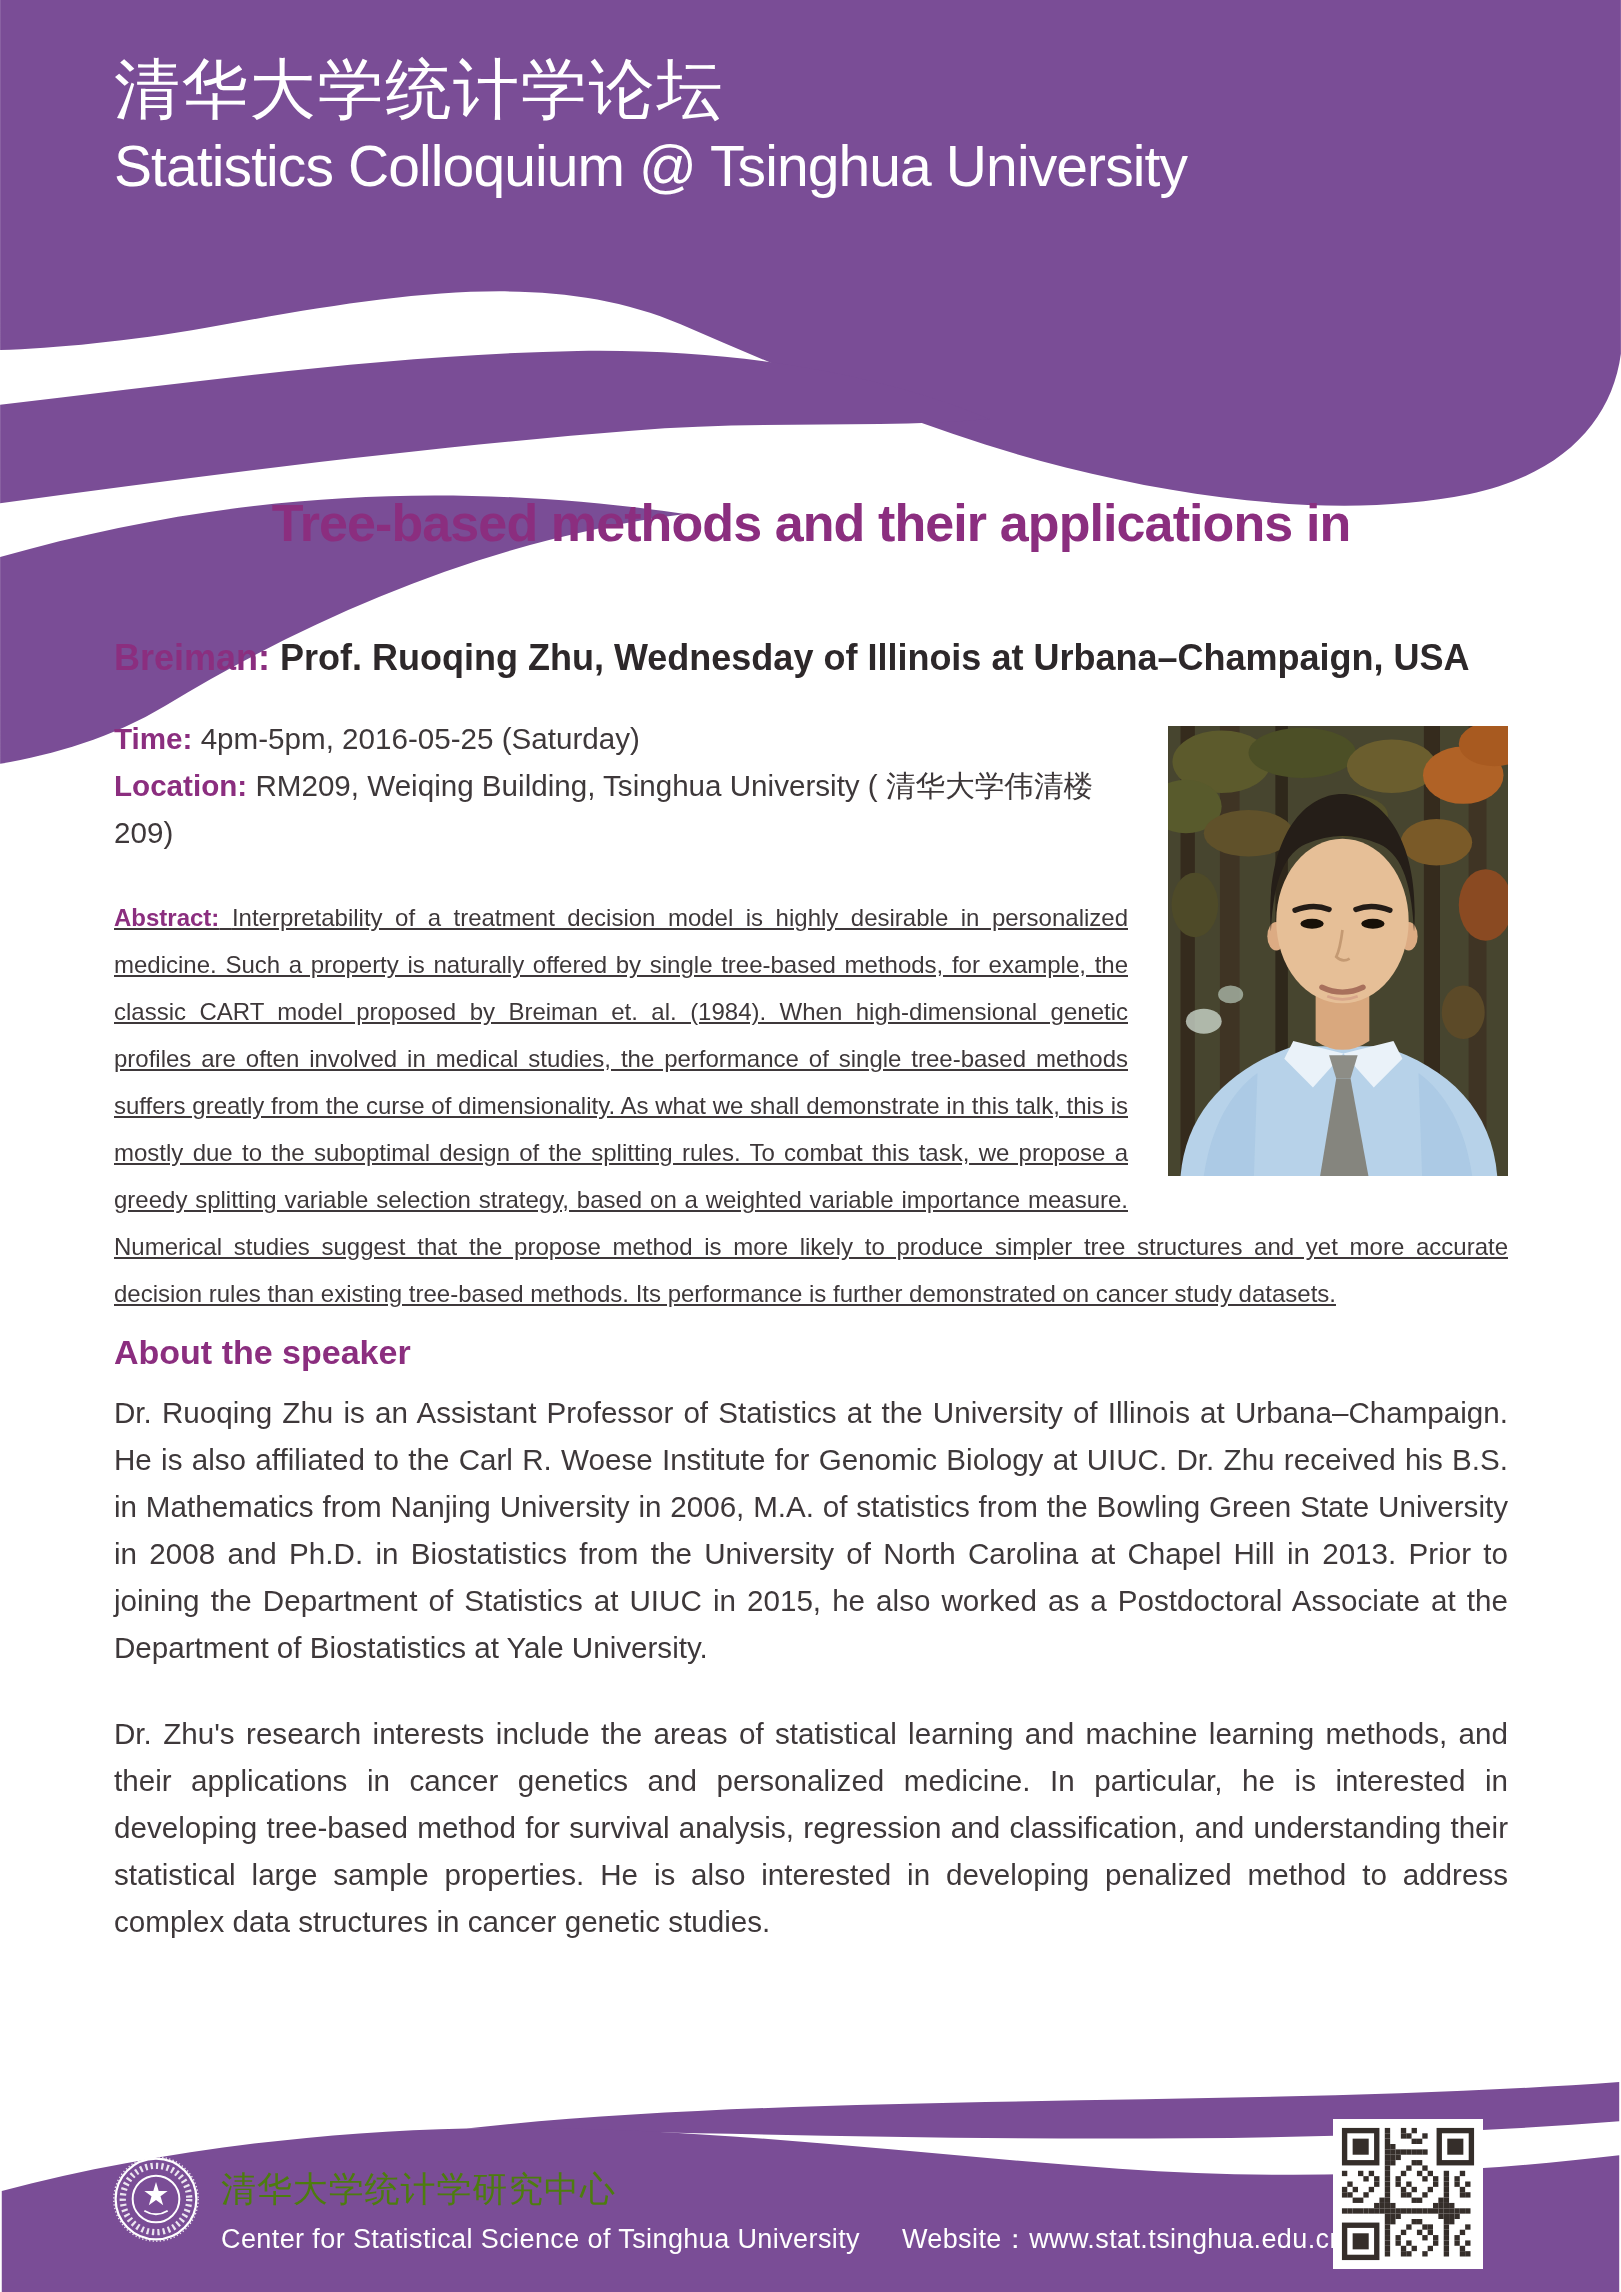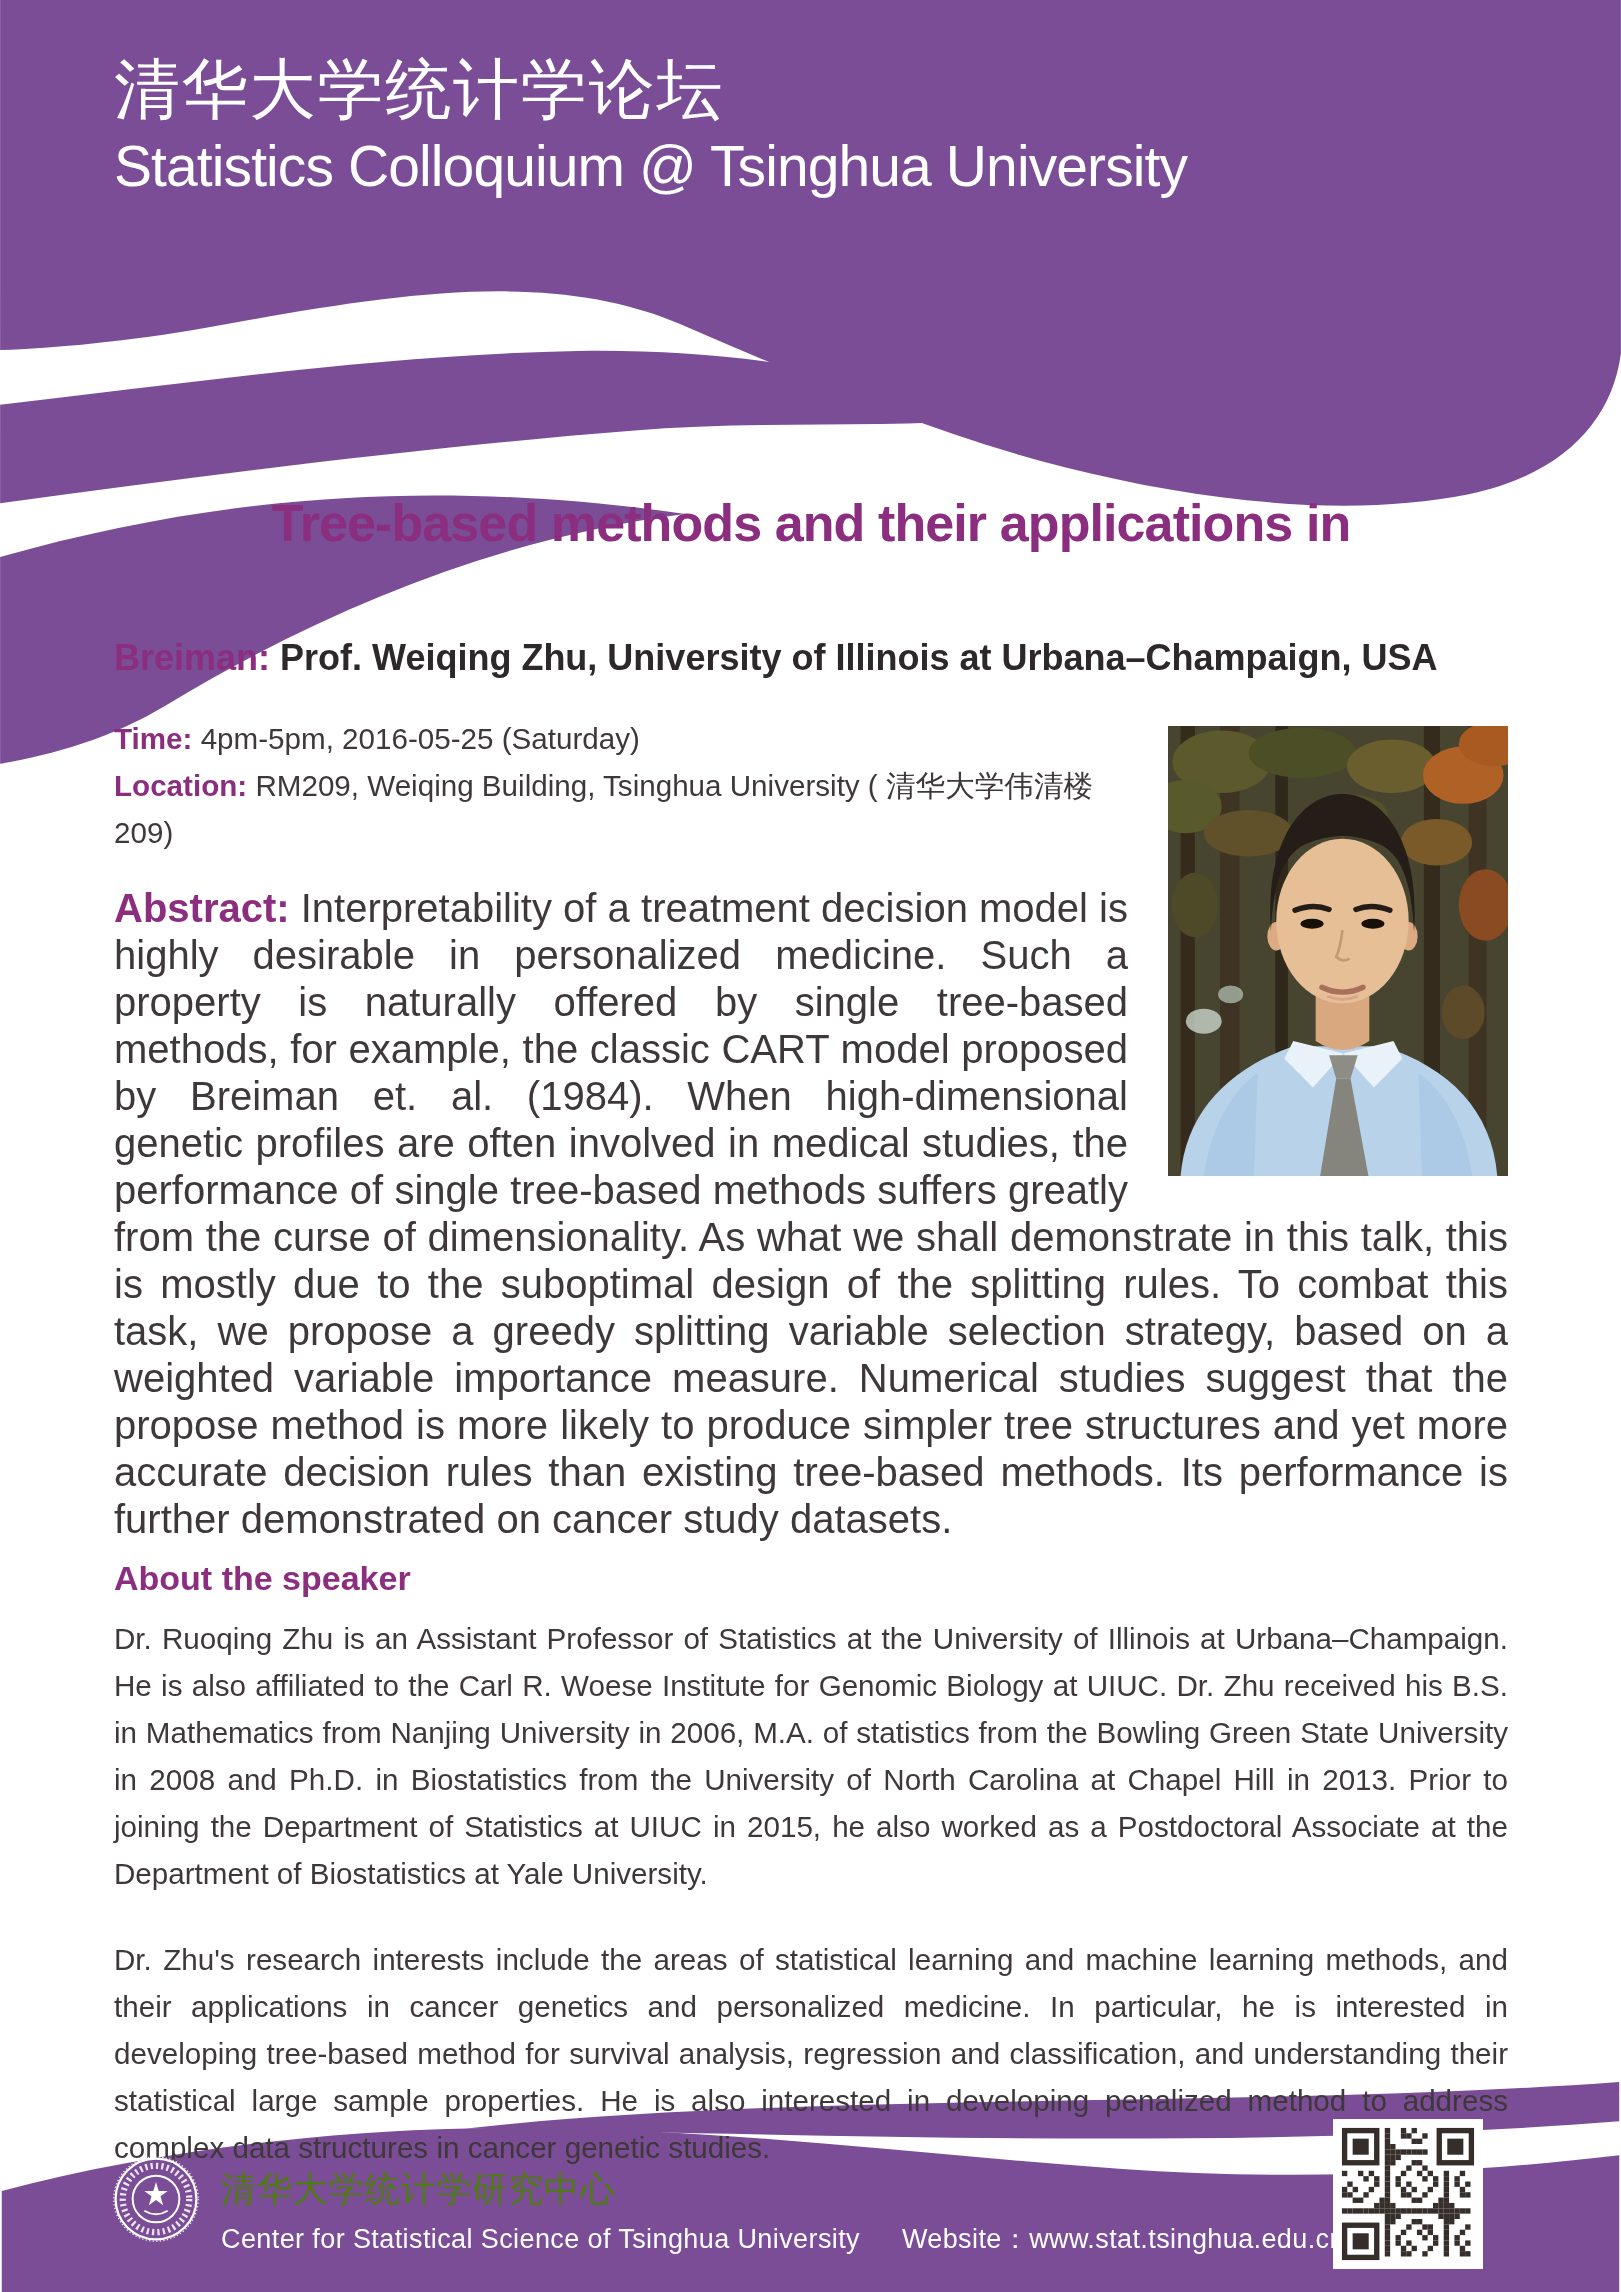--- a/index.html
+++ b/index.html
@@ -63,7 +63,7 @@
 
   <p class="speaker-line">
     <span class="lbl">Breiman:</span>
-    <span>Prof. Weiqing Zhu, University of Illinois at Urbana–Champaign, USA</span>
+    <span>Prof. Ruoqing Zhu, Wednesday of Illinois at Urbana–Champaign, USA</span>
   </p>
 
   <section class="info-abstract">

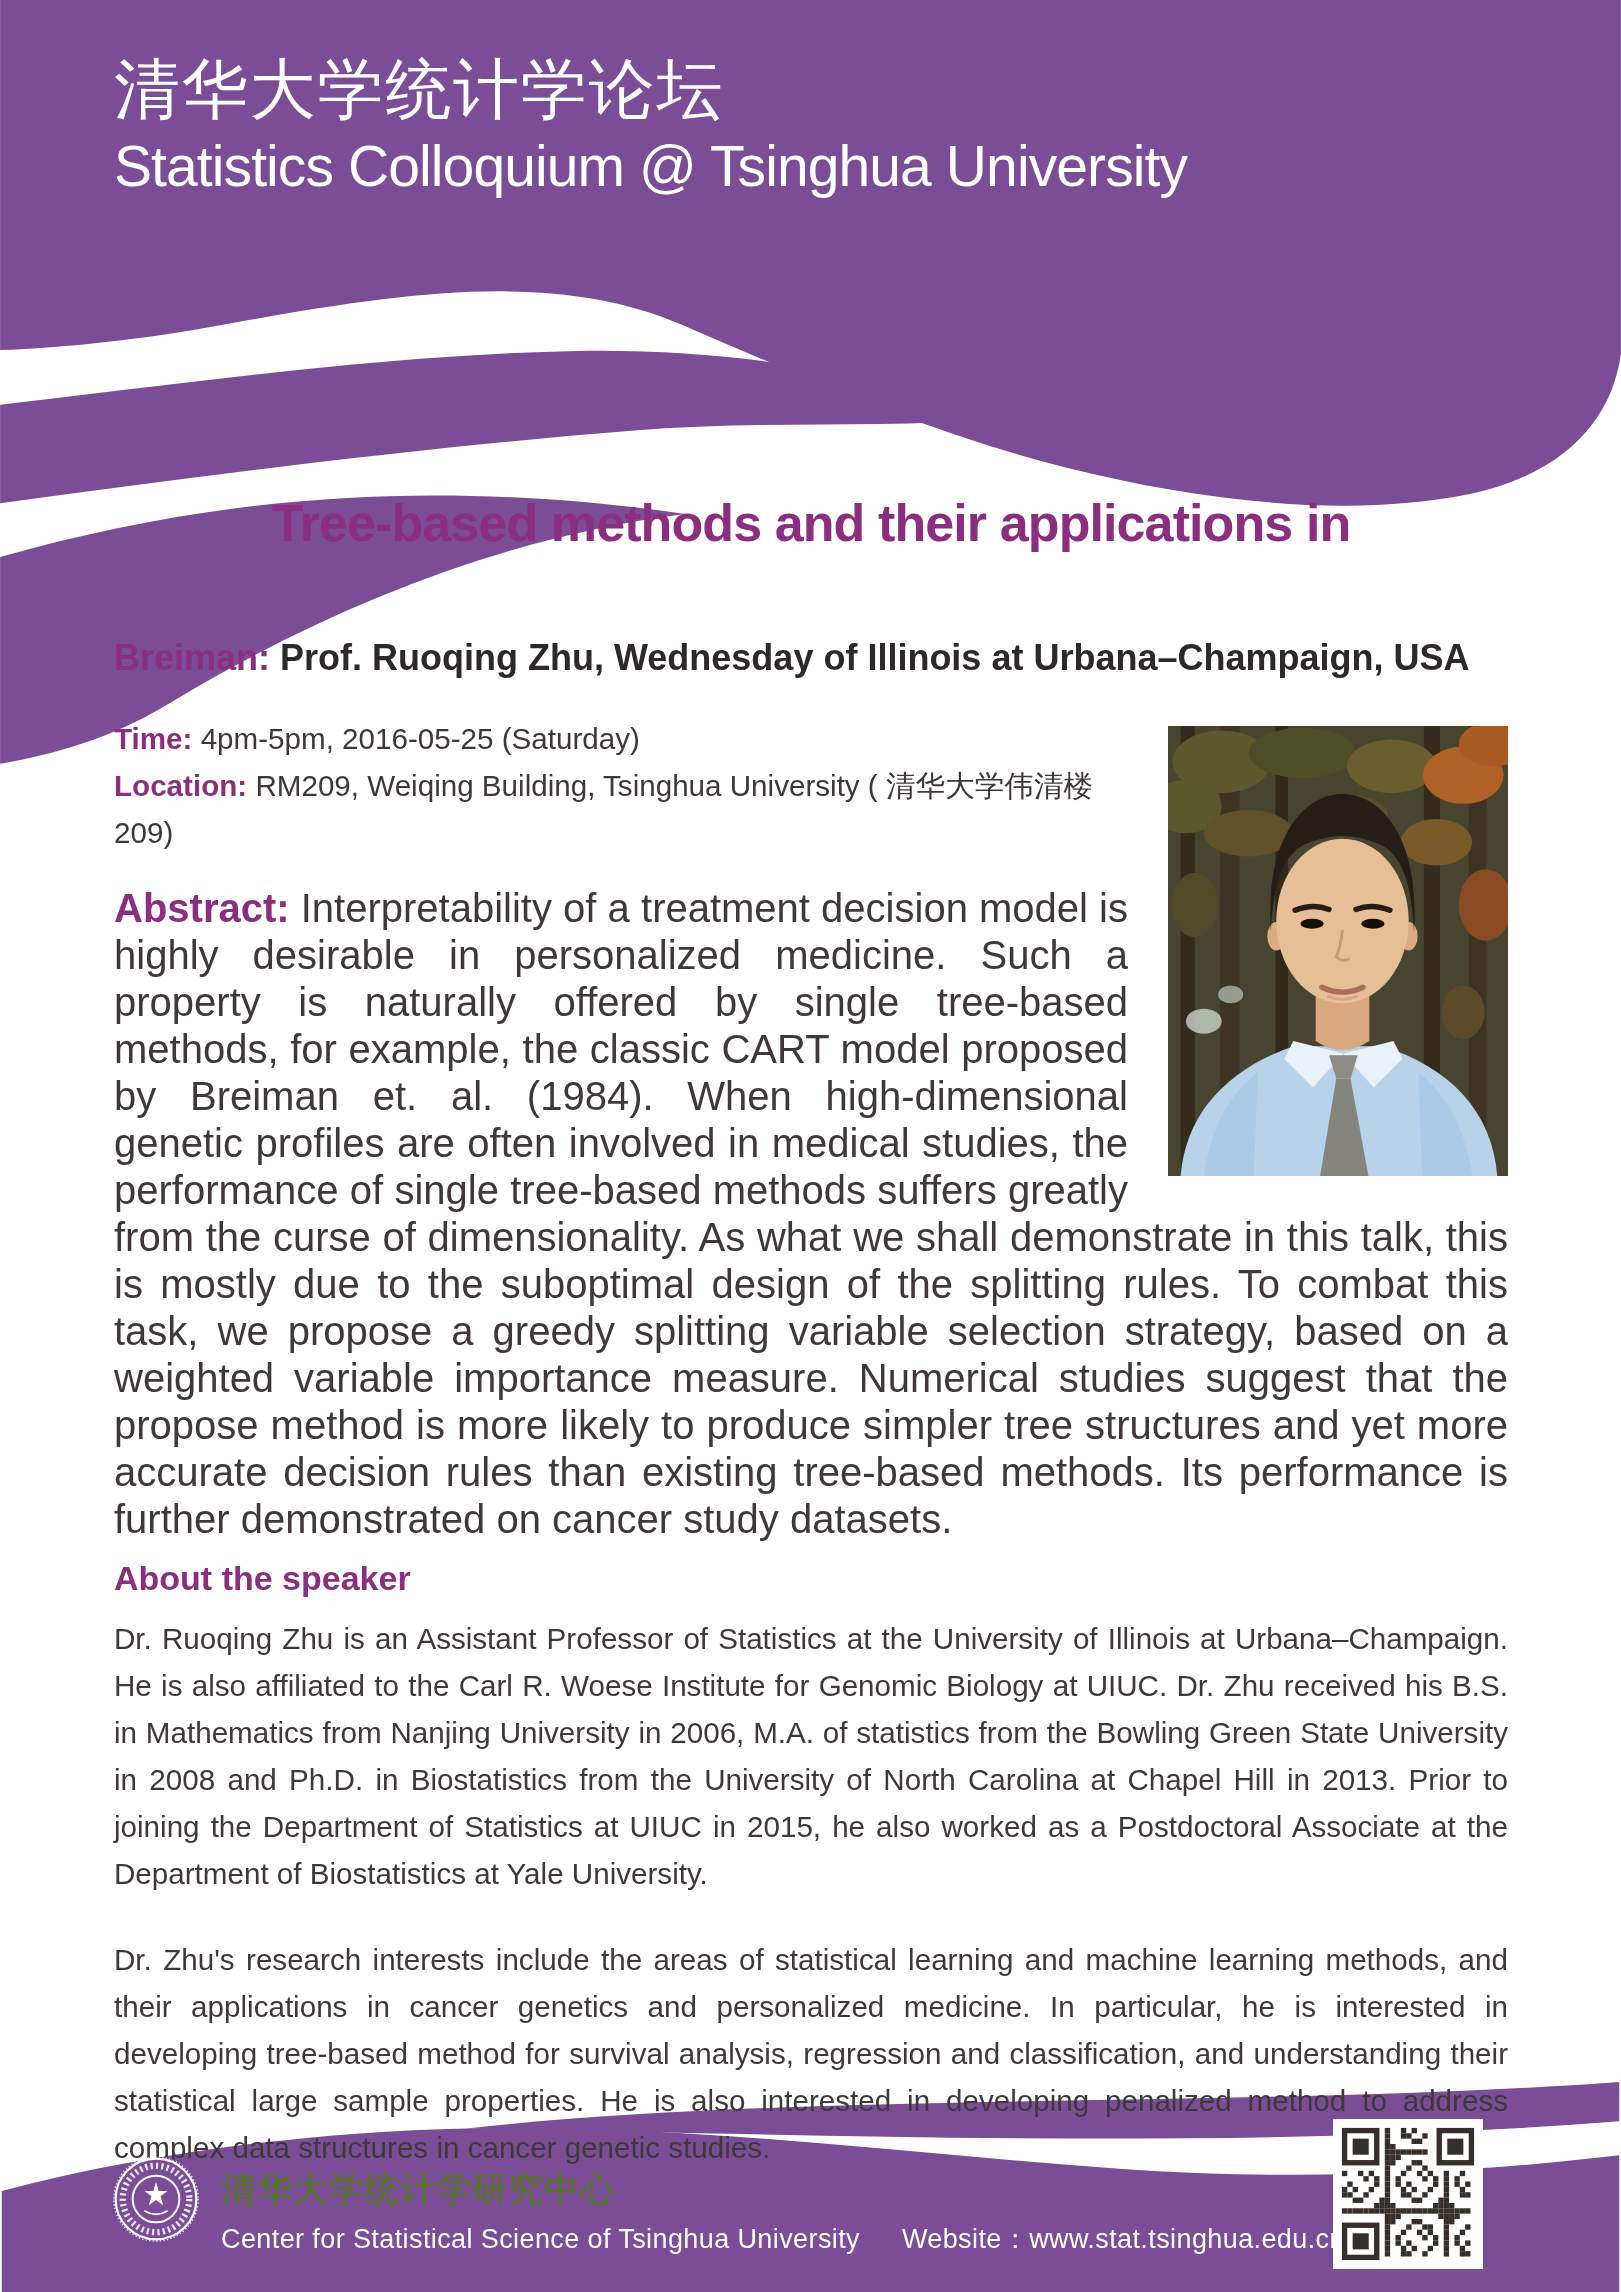--- a/index.html
+++ b/index.html
@@ -23,7 +23,7 @@
   .speaker-photo{float:right;width:340px;height:450px;margin:10.7px 0 25px 40px;
                  padding:0;background:#47452f;}
   .speaker-photo svg{display:block;}
-  .abstract-p{margin:29px 0 0 0;font-size:40px;line-height:47px;text-align:justify;}
+  .abstract-p{margin:38px 0 0 0;font-size:24px;line-height:47px;text-align:justify;text-decoration:underline;}
   .about-h{margin:14.3px 0 0 0;font-size:34px;line-height:43px;color:#8b2e7f;font-weight:bold;}
   .para{margin:14.3px 0 0 0;font-size:29.6px;line-height:47px;text-align:justify;}
   .para.second{margin-top:39px;}

